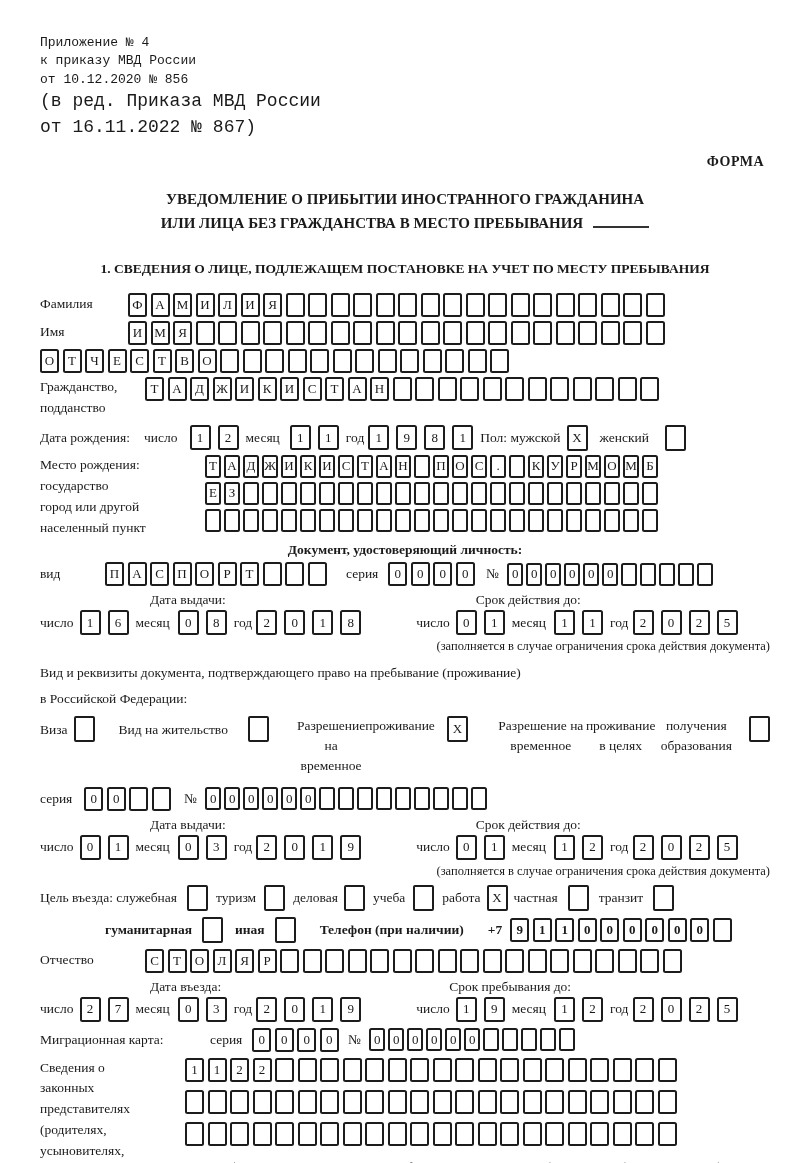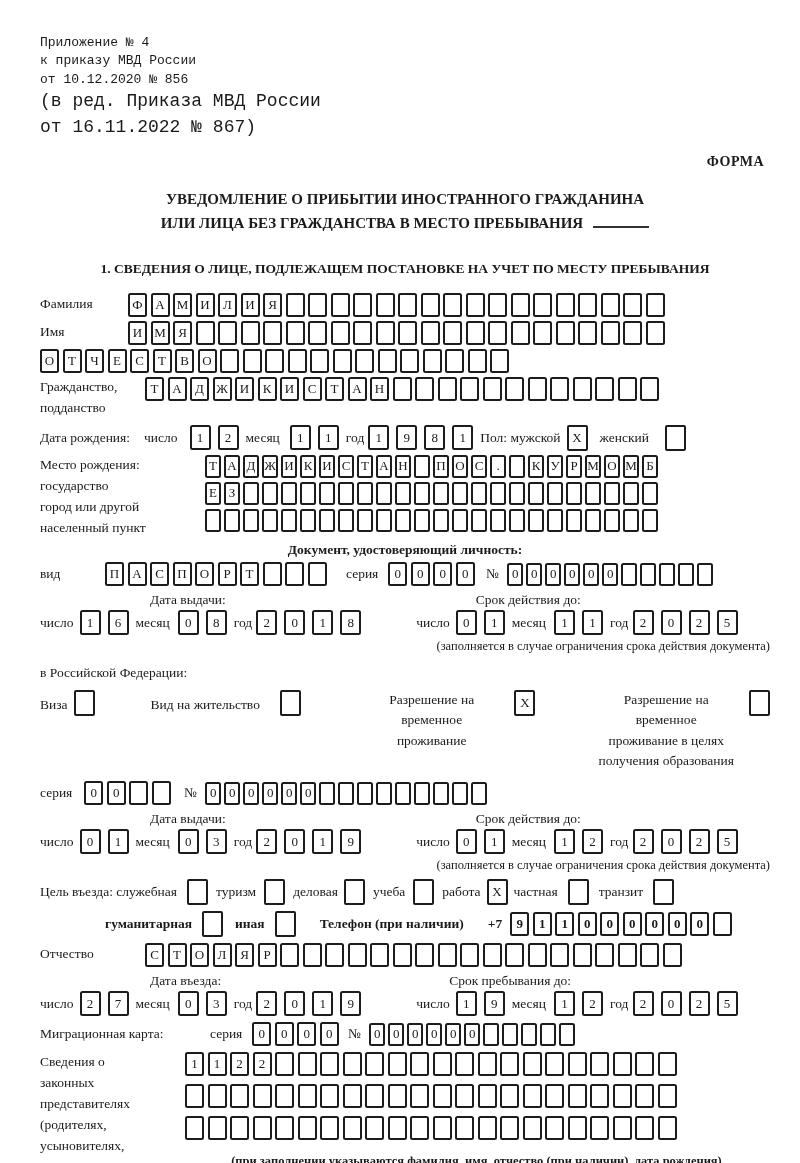--- a/index.html
+++ b/index.html
@@ -413,6 +413,7 @@
 
     <div class="note">(заполняется в случае ограничения срока действия документа)</div>
 
+    <div class="plain">Вид и реквизиты документа, подтверждающего право на пребывание (проживание)</div>
     <div class="plain">в Российской Федерации:</div>
 
     <div class="cbrow">

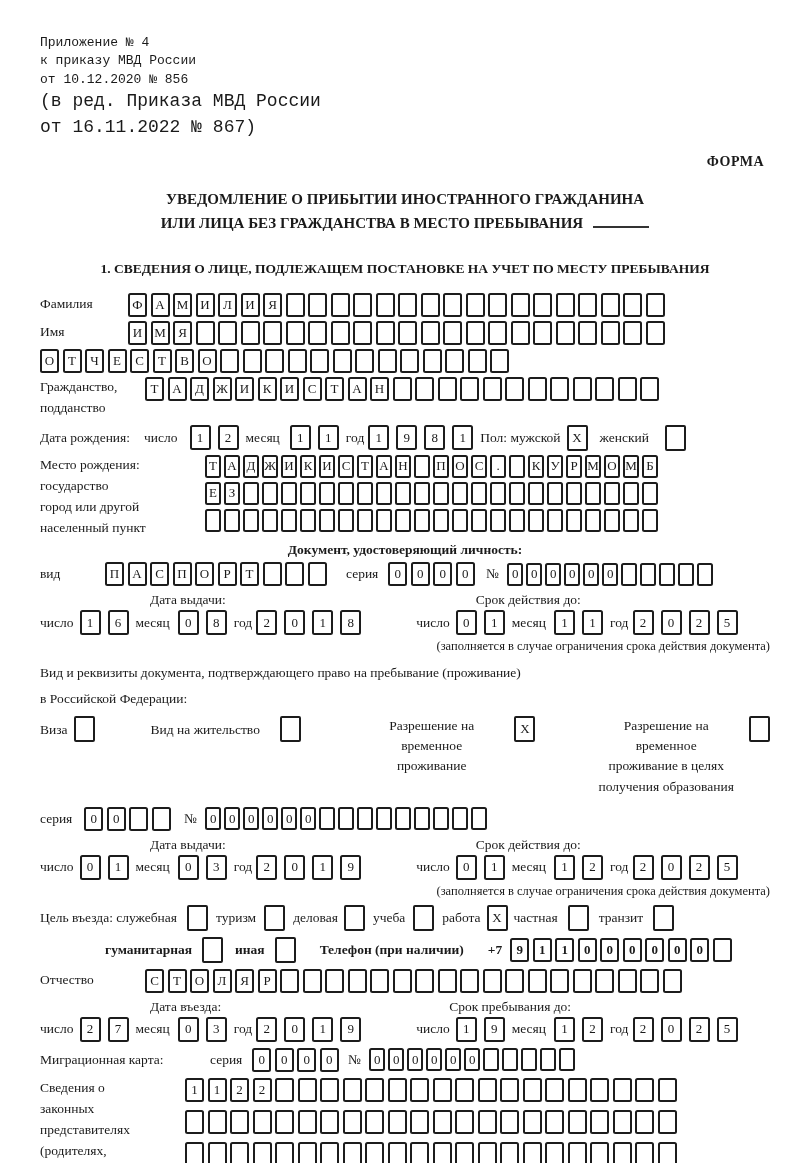--- a/index.html
+++ b/index.html
@@ -64,7 +64,7 @@
   .repnote { font-size: 12.5px; font-weight: bold; margin-top: 6px; text-align: center; width: 583px; }
 
   .plain { line-height: 1.9; }
-  .cbrow { display: flex; align-items: flex-start; margin-top: 4px; margin-bottom: 10px; gap: 32px; }
+  .cbrow { display: flex; align-items: flex-start; margin-top: 4px; margin-bottom: 10px; }
   .opt { display: inline-flex; align-items: center; }
   .optlines { display: inline-flex; flex-direction: column; text-align: center; line-height: 1.5; }
   .ind65 { margin-left: 65px; font-weight: bold; }

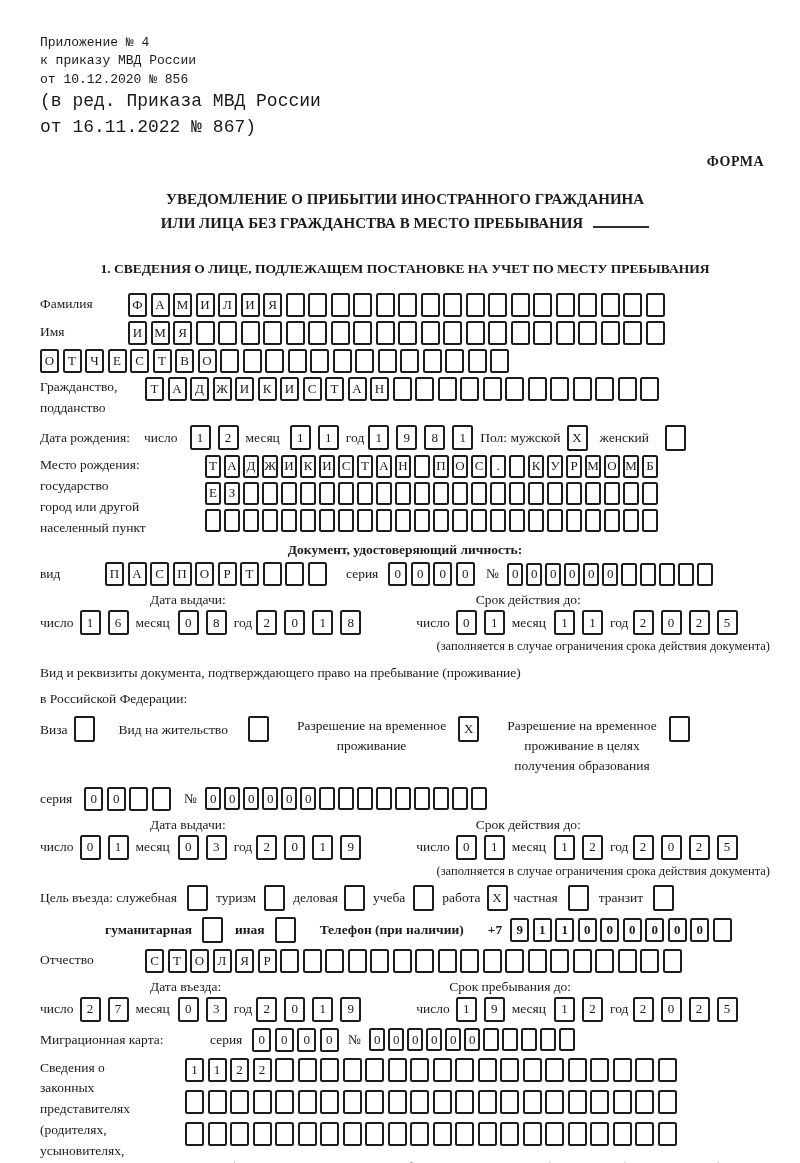--- a/index.html
+++ b/index.html
@@ -66,7 +66,7 @@
   .plain { line-height: 1.9; }
   .cbrow { display: flex; align-items: flex-start; margin-top: 4px; margin-bottom: 10px; }
   .opt { display: inline-flex; align-items: center; }
-  .optlines { display: inline-flex; flex-direction: column; text-align: center; line-height: 1.5; }
+  .optlines { display: inline-flex; flex-direction: row; text-align: center; line-height: 1.5; }
   .ind65 { margin-left: 65px; font-weight: bold; }
 
   .ml4{margin-left:4px}.ml6{margin-left:6px}.ml8{margin-left:8px}.ml10{margin-left:10px}

